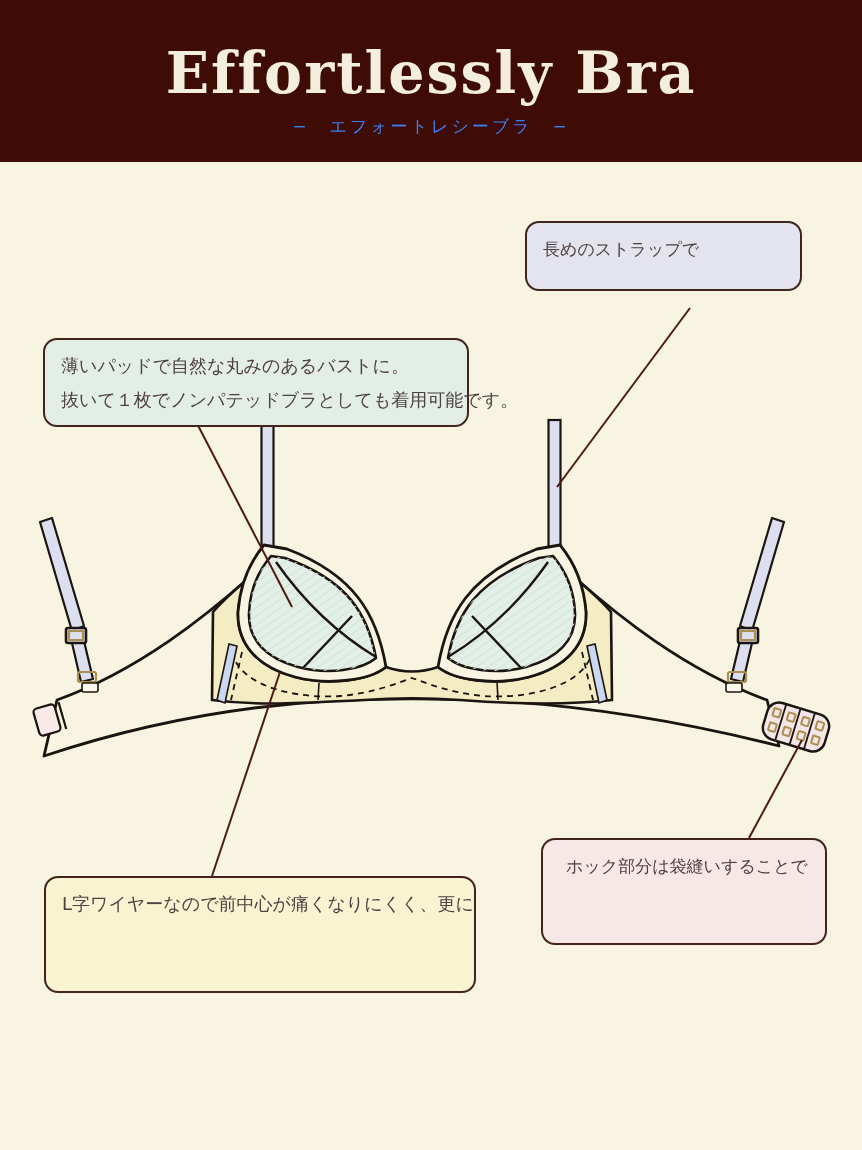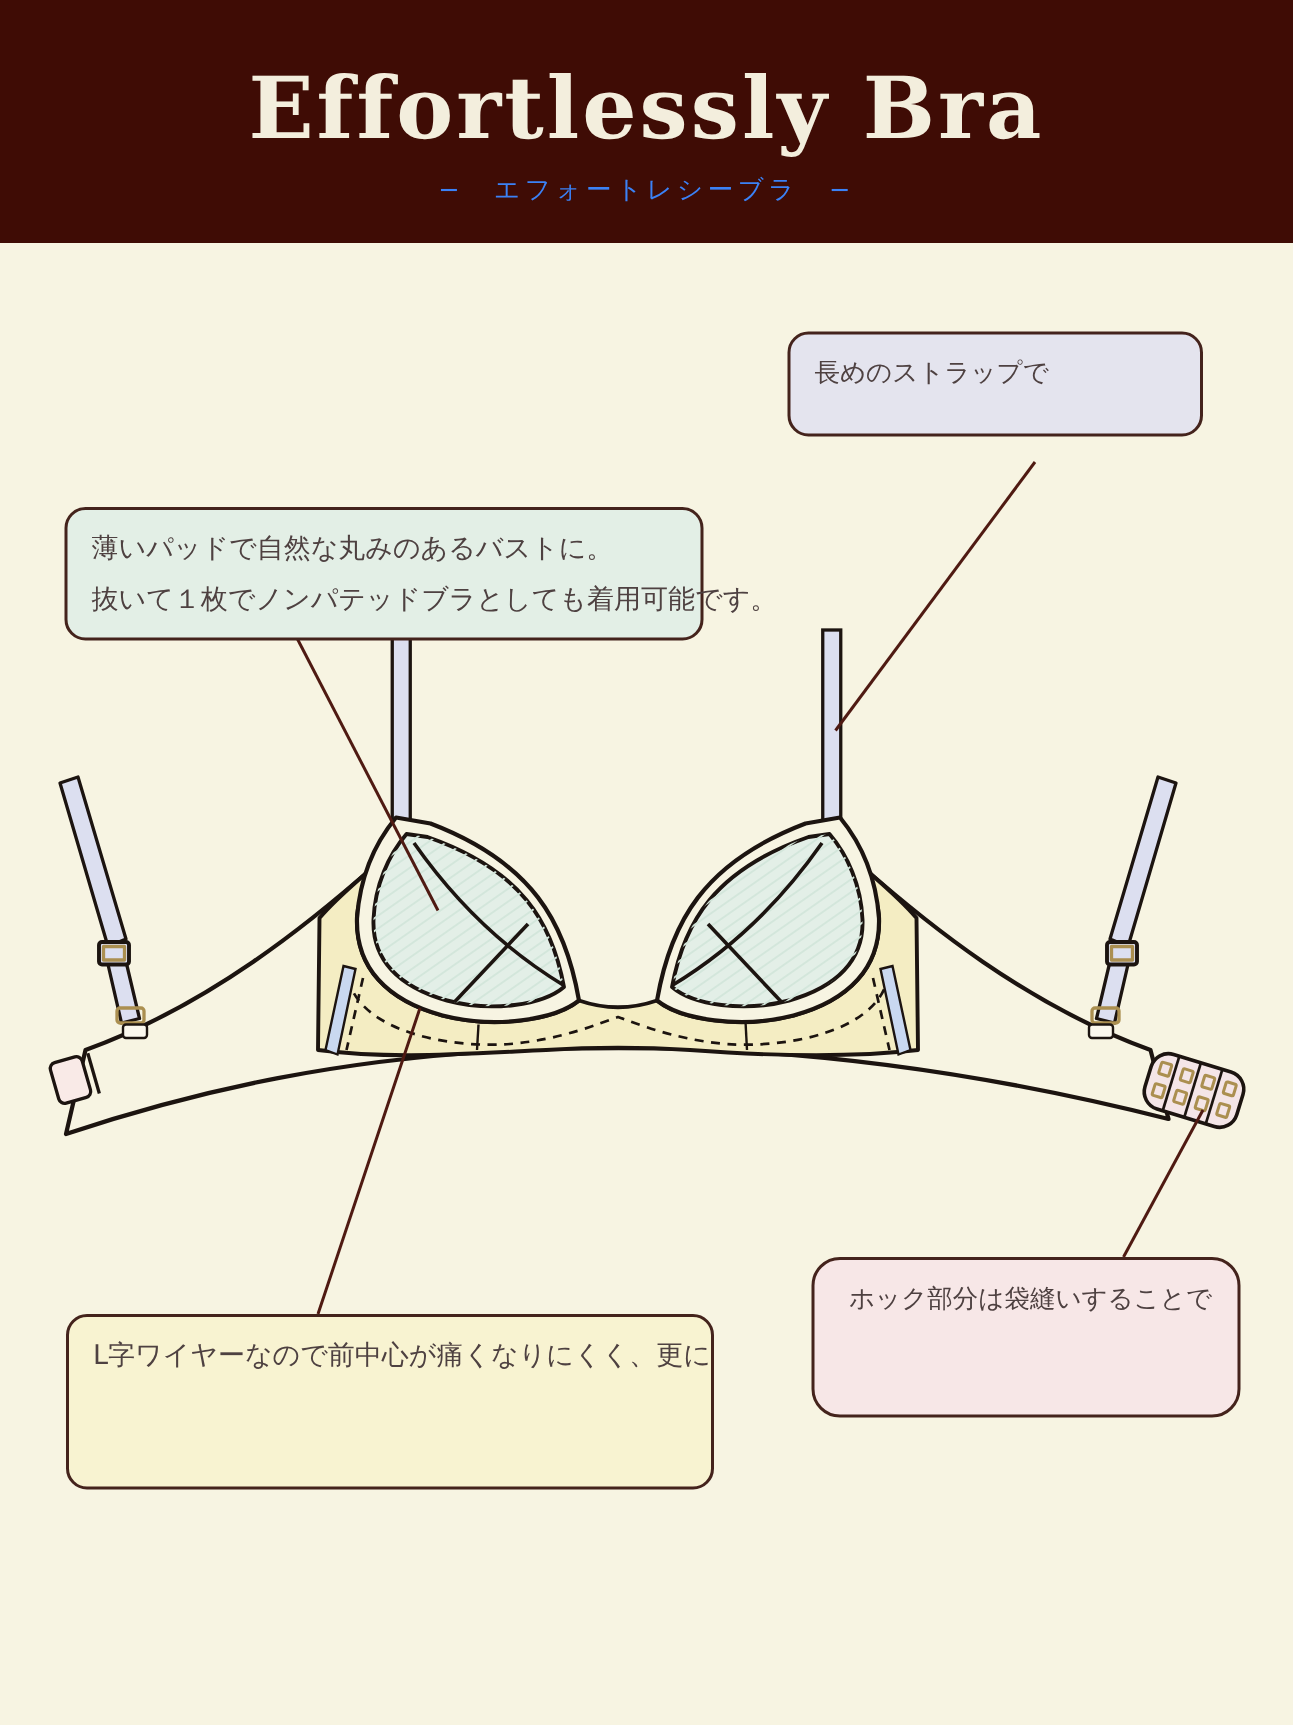--- a/index.html
+++ b/index.html
@@ -47,7 +47,7 @@
   .callout-pad{ left:43px; top:292px; width:426px; height:89px; background:#e3efe6; font-size:18px;margin-top:46px;}
   .callout-strap{left:525px;top:221px; width:277px; height:70px; background:#e4e4ee; font-size:17px;}
   .callout-wire{ left:44px; top:876px; width:432px; height:117px;background:#f8f3d1; font-size:18px;}
-  .callout-hook{ left:541px;top:838px; width:286px; height:107px;background:#f7e7e7; font-size:17px; padding-left:23px;border-radius:19px;}
+  .callout-hook{ left:541px;top:838px; width:286px; height:107px;background:#f7e7e7; font-size:17px; padding-left:23px;}
 </style>
 </head>
 <body>

